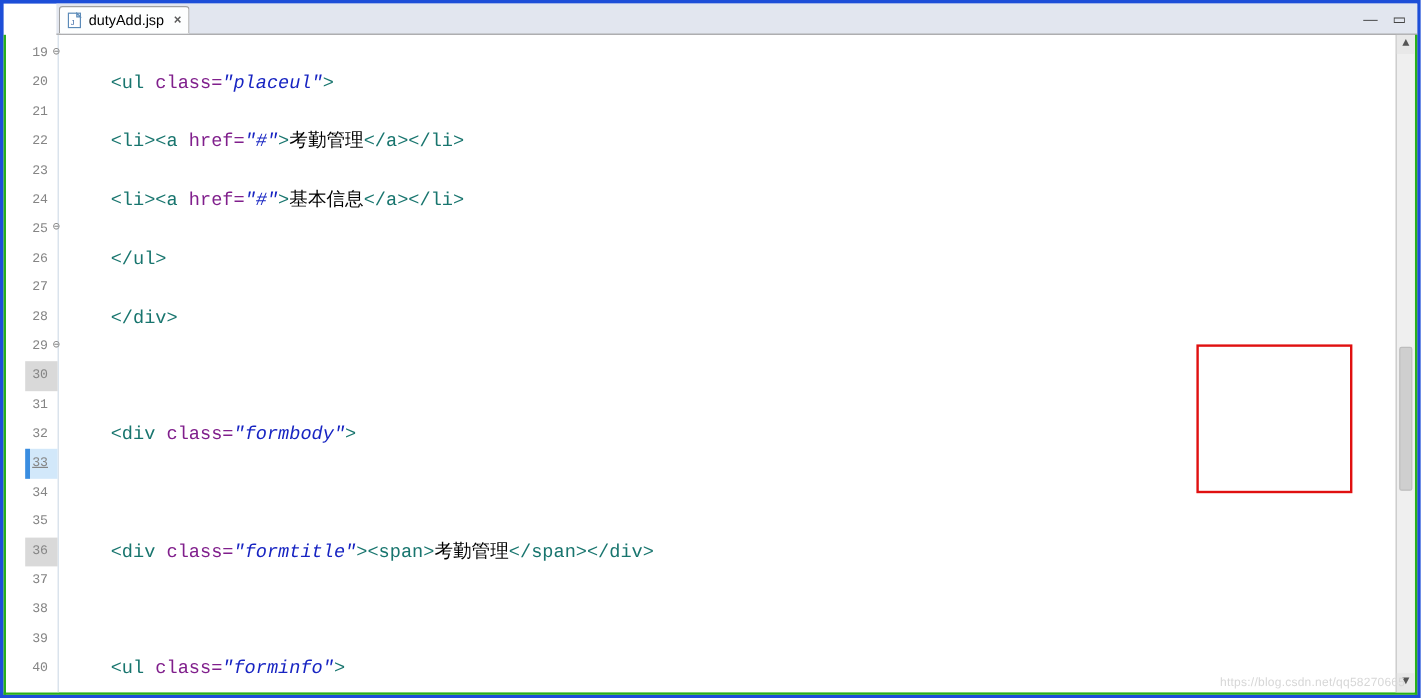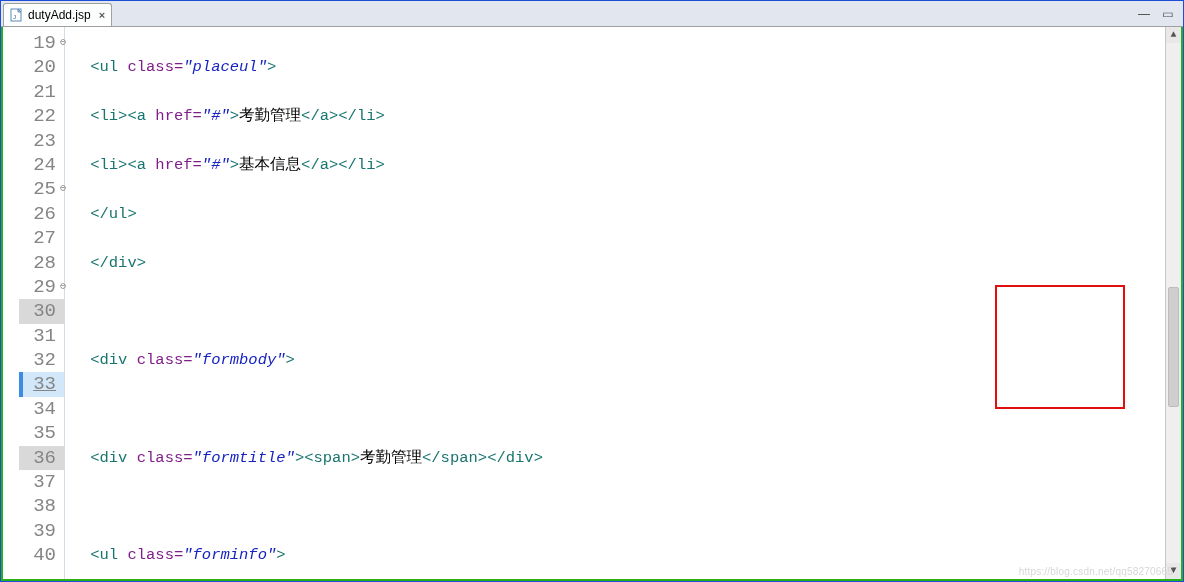--- a/index.html
+++ b/index.html
@@ -14,8 +14,9 @@
   .window {
     position: relative;
     width: 1184px; height: 582px;
-    border: 1px solid #1d4ed8;
+    border: 3px solid #1d4ed8;
     background: #fff;
+    padding-left: 44px;
   }
   .tabbar {
     height: 26px;

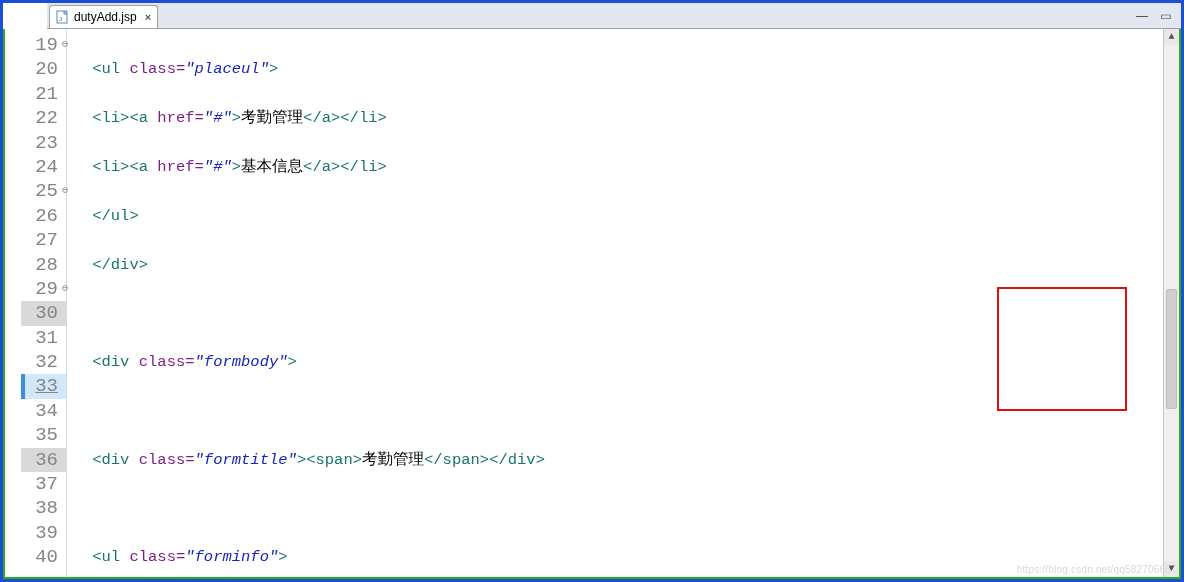--- a/index.html
+++ b/index.html
@@ -64,12 +64,12 @@
   }
   .gutter {
     position:absolute; left:0; top:0; bottom:0;
-    width:62px;
+    width:44px;
     background:#fff;
     border-right:1px solid #d2dde8;
     text-align:right;
     color:#858585;
-    font-size:19px;
+    font-size:11px;
     line-height:24.4px;
     padding-top:4px;
   }

